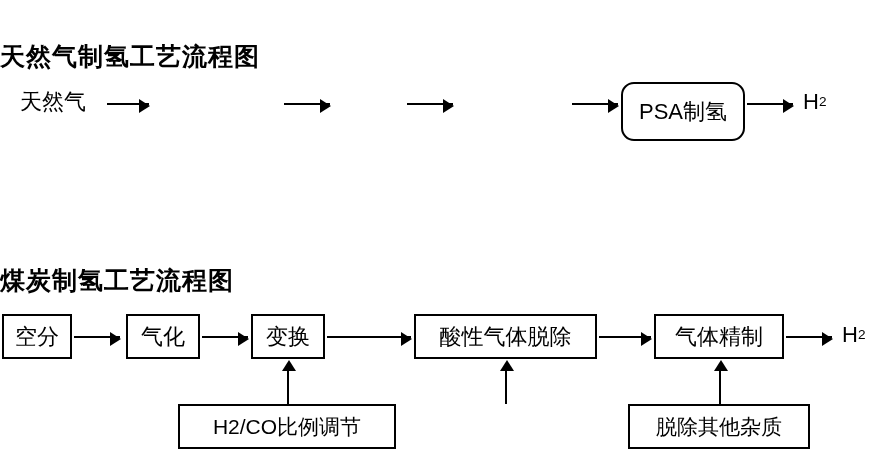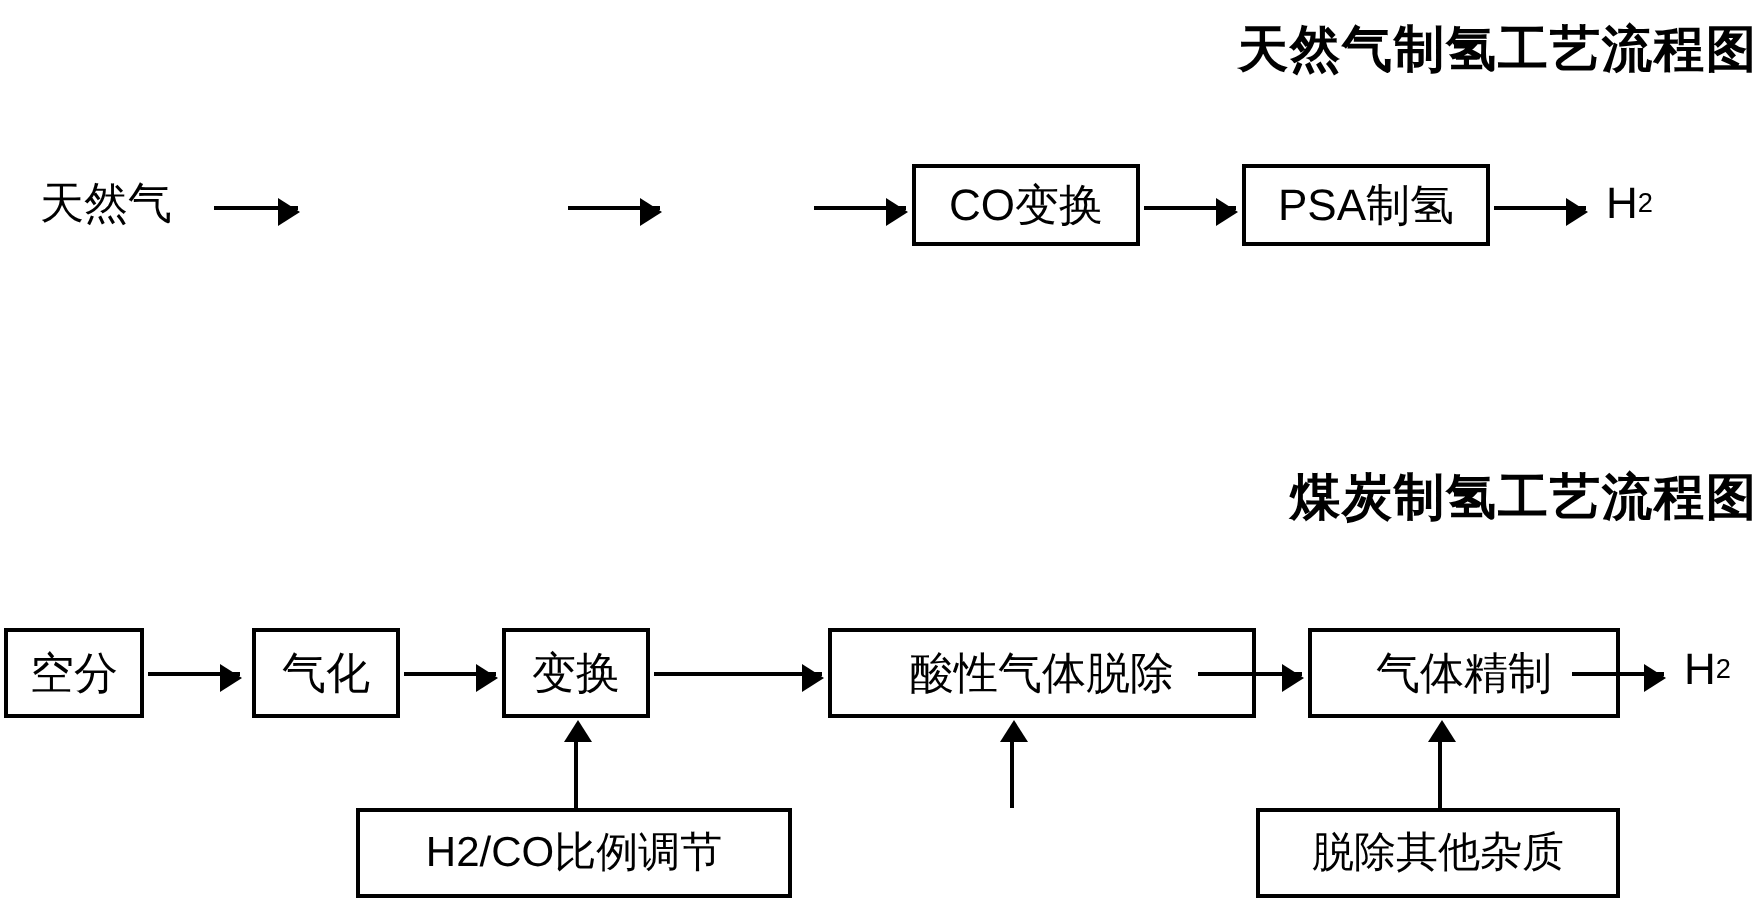--- a/index.html
+++ b/index.html
@@ -22,12 +22,13 @@
   .title {
     position: absolute;
     width: 100%;
-    text-align: right;
+    text-align: left;
     font-size: 25px;
     font-weight: bold;
     letter-spacing: 1px;
     color: #000000;
     white-space: nowrap;
+    margin-top: 32px;
   }
   #title-1 { top: 8px; left: 0; }
   #title-2 { top: 232px; left: 0; }

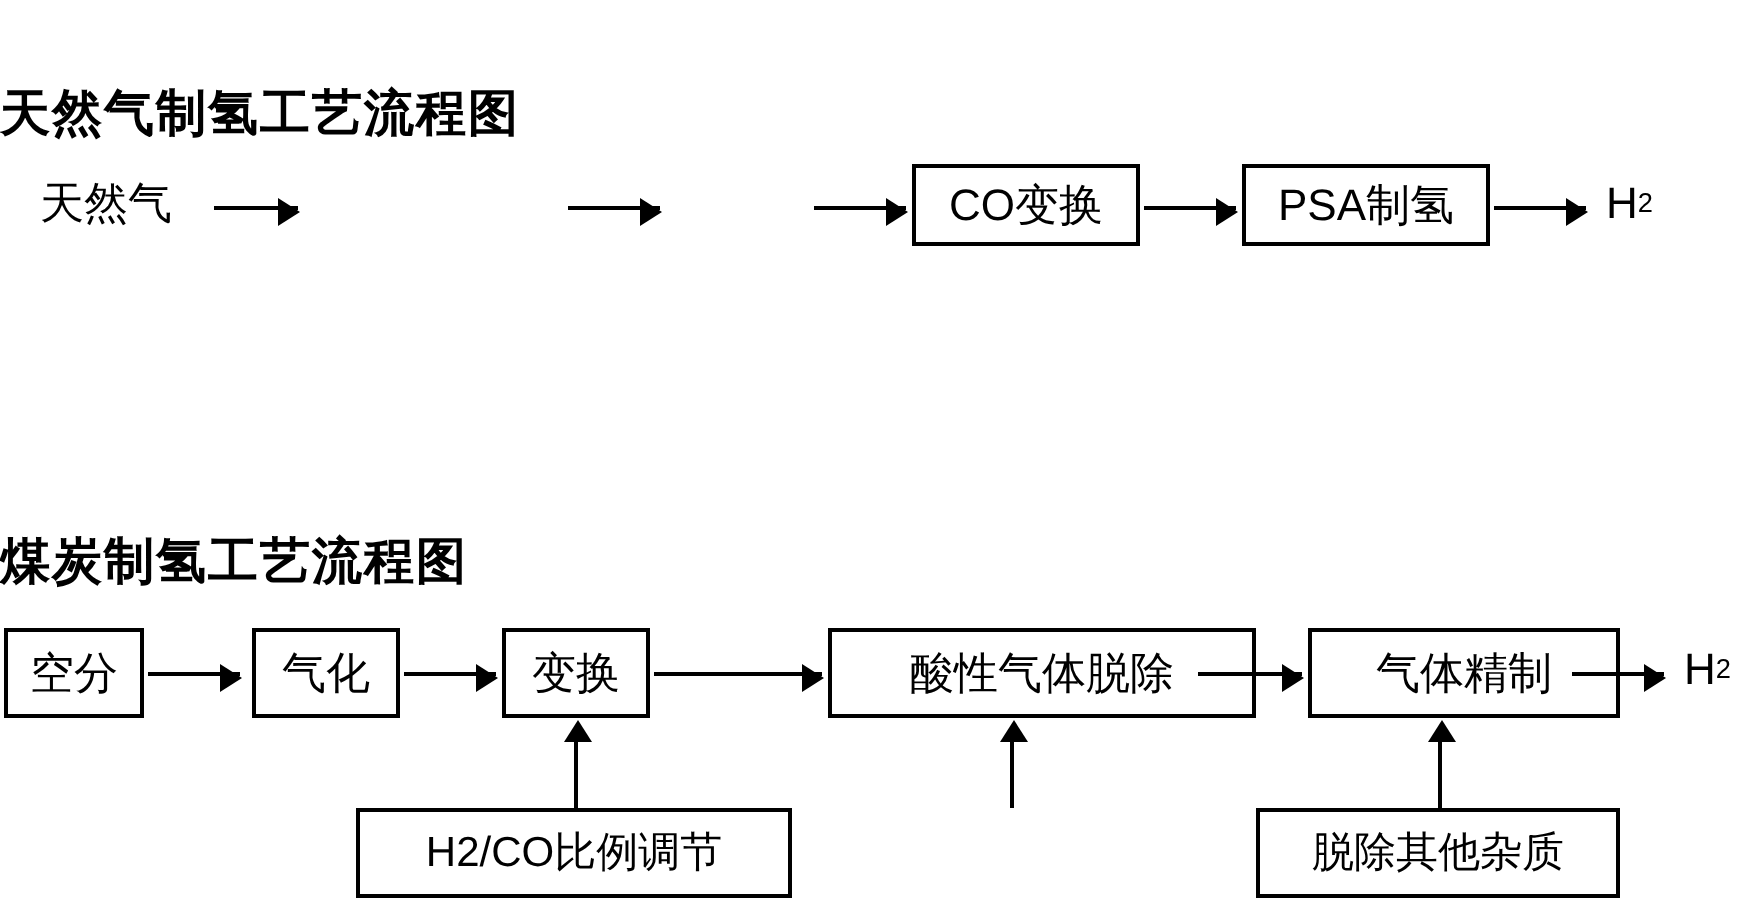--- a/index.html
+++ b/index.html
@@ -117,7 +117,6 @@
 
   <div class="arrow-h" style="left:407px; top:103px; width:46px;"></div>
 
-  <div class="box" style="left:456px; top:82px; width:114px; height:41px;">CO变换</div>
 
   <div class="arrow-h" style="left:572px; top:103px; width:46px;"></div>
 

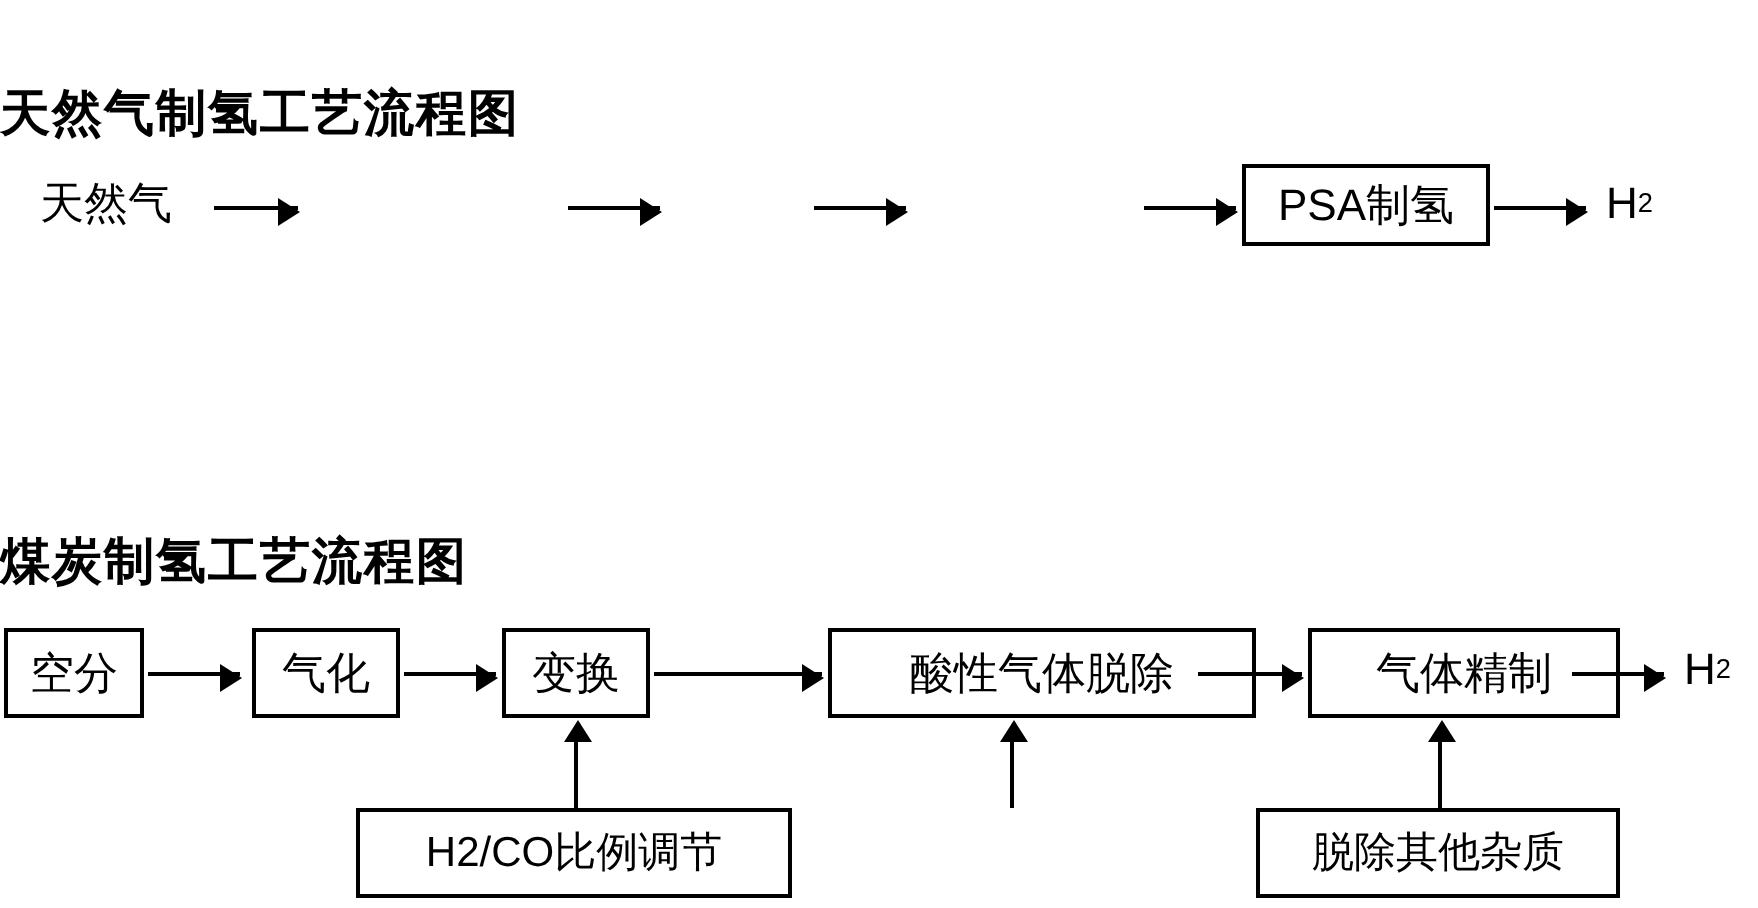--- a/index.html
+++ b/index.html
@@ -120,7 +120,7 @@
 
   <div class="arrow-h" style="left:572px; top:103px; width:46px;"></div>
 
-  <div class="box" style="left:621px; top:82px; width:124px; height:41px;">PSA制氢</div>
+  <div class="box" style="left:621px; top:82px; width:124px; height:59px;border-radius:13px;">PSA制氢</div>
 
   <div class="arrow-h" style="left:747px; top:103px; width:46px;"></div>
 

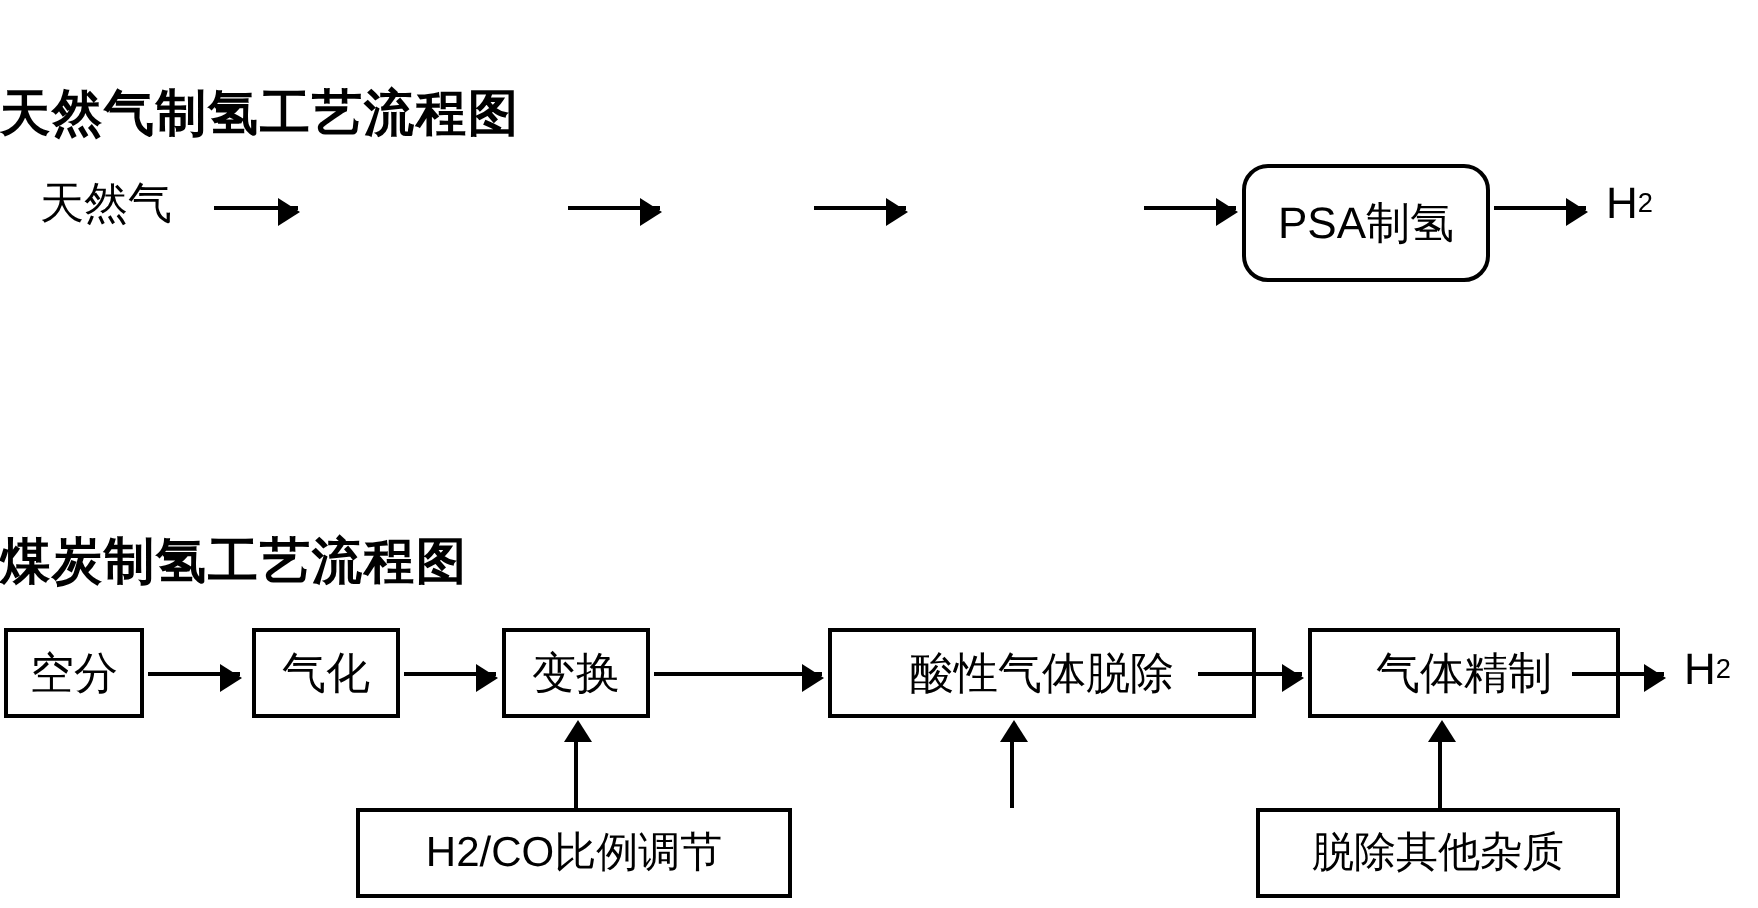--- a/index.html
+++ b/index.html
@@ -143,7 +143,7 @@
 
   <div class="arrow-h" style="left:327px; top:336px; width:84px;"></div>
 
-  <div class="box" style="left:414px; top:314px; width:214px; height:45px;">酸性气体脱除</div>
+  <div class="box" style="left:414px; top:314px; width:183px; height:45px;">酸性气体脱除</div>
 
   <div class="arrow-h" style="left:599px; top:336px; width:52px;"></div>
 

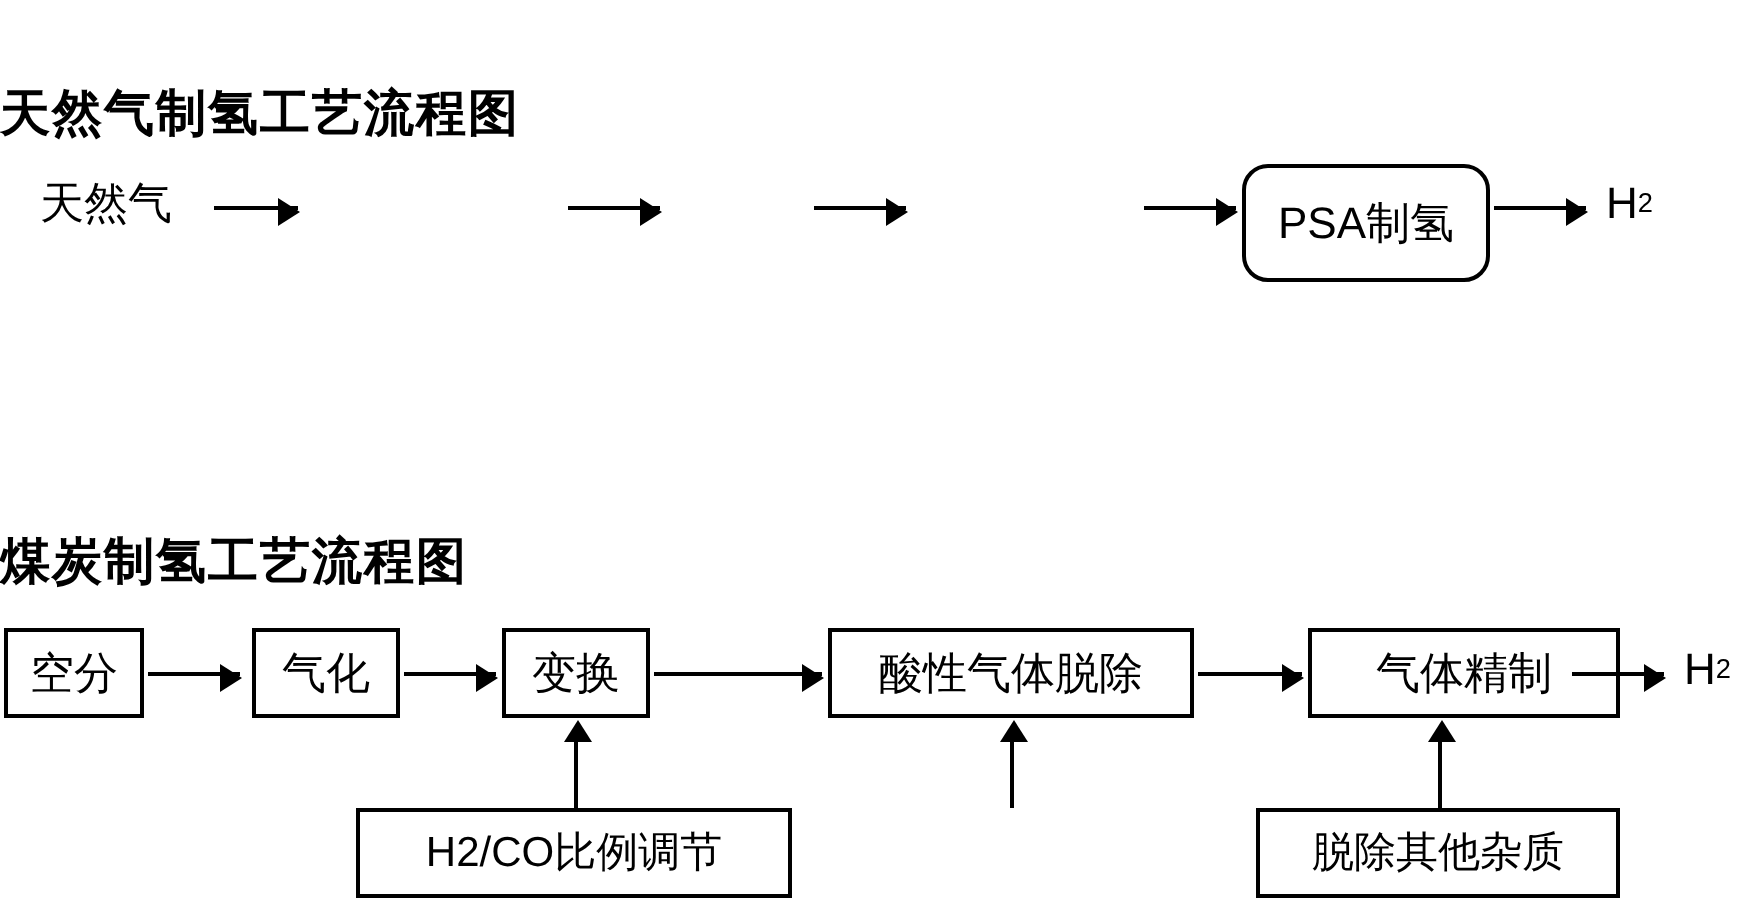--- a/index.html
+++ b/index.html
@@ -147,7 +147,7 @@
 
   <div class="arrow-h" style="left:599px; top:336px; width:52px;"></div>
 
-  <div class="box" style="left:654px; top:314px; width:156px; height:45px;">气体精制</div>
+  <div class="box" style="left:654px; top:314px; width:130px; height:45px;">气体精制</div>
 
   <div class="arrow-h" style="left:786px; top:336px; width:46px;"></div>
 

